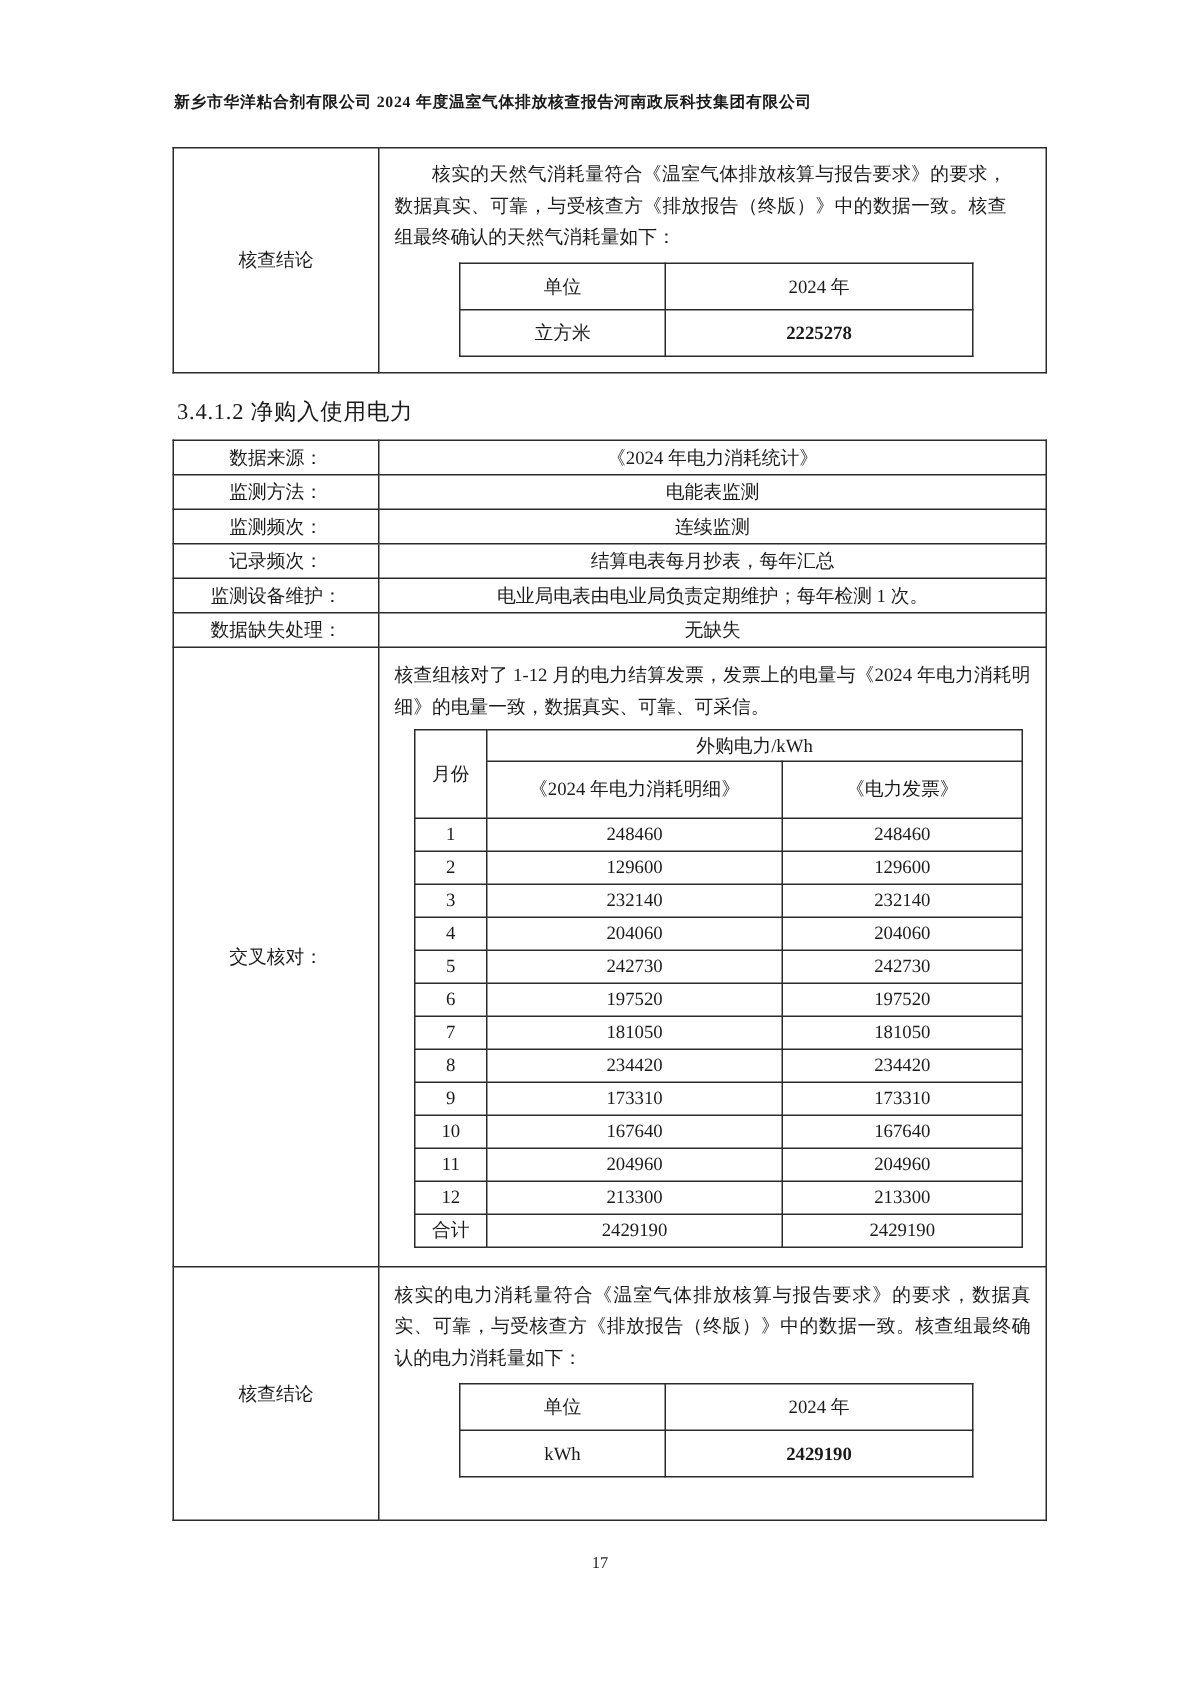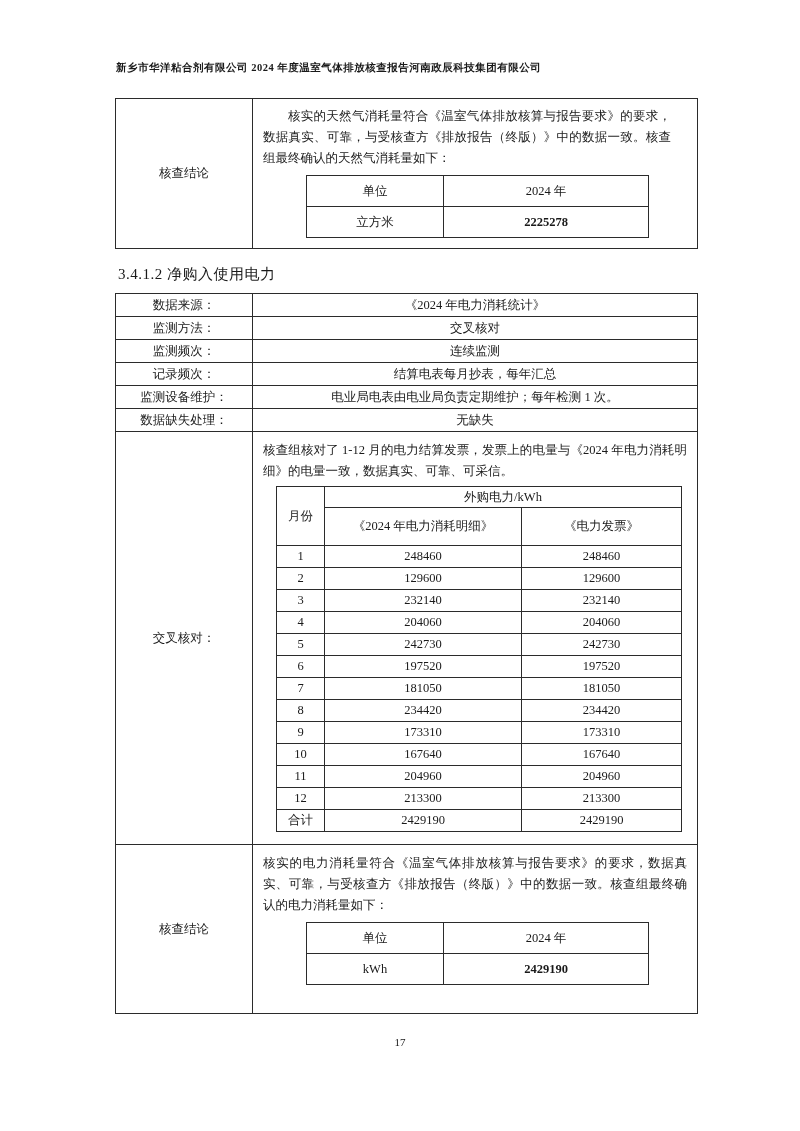--- a/index.html
+++ b/index.html
@@ -124,7 +124,7 @@
 
         <tr class="prop-row">
           <td class="label-cell">监测方法：</td>
-          <td>交叉核对</td>
+          <td>电能表监测</td>
         </tr>
 
         <tr class="prop-row">

